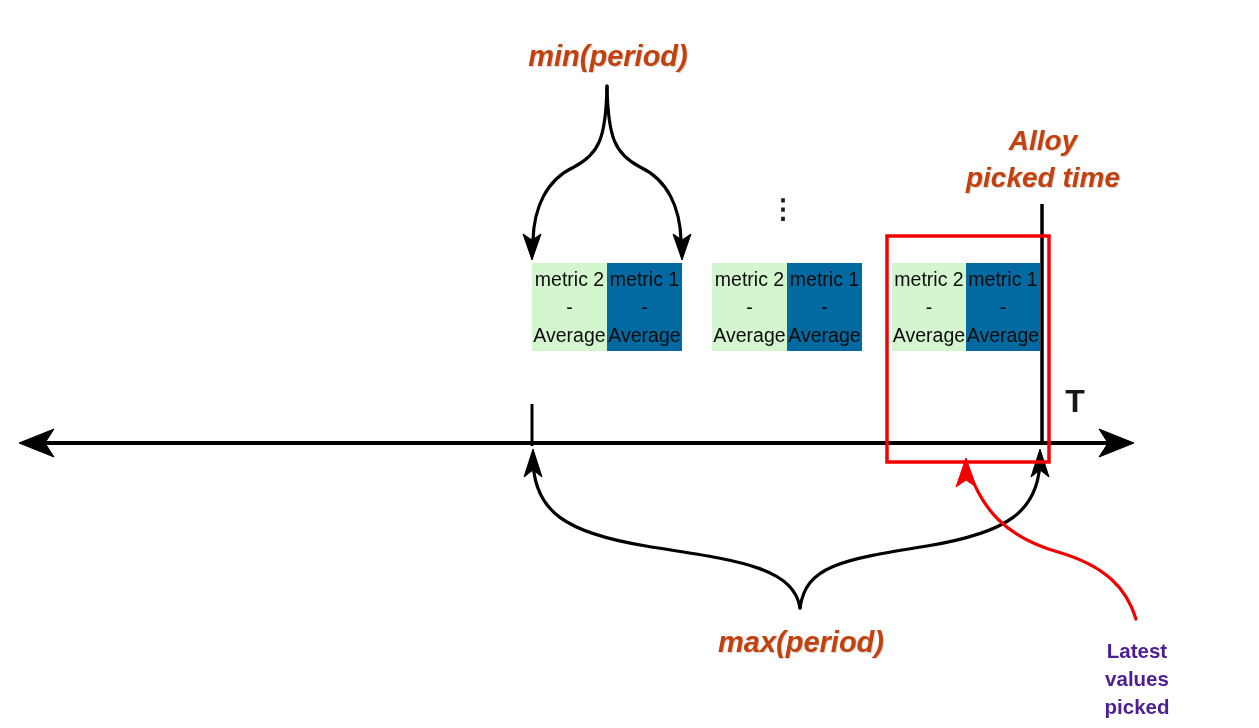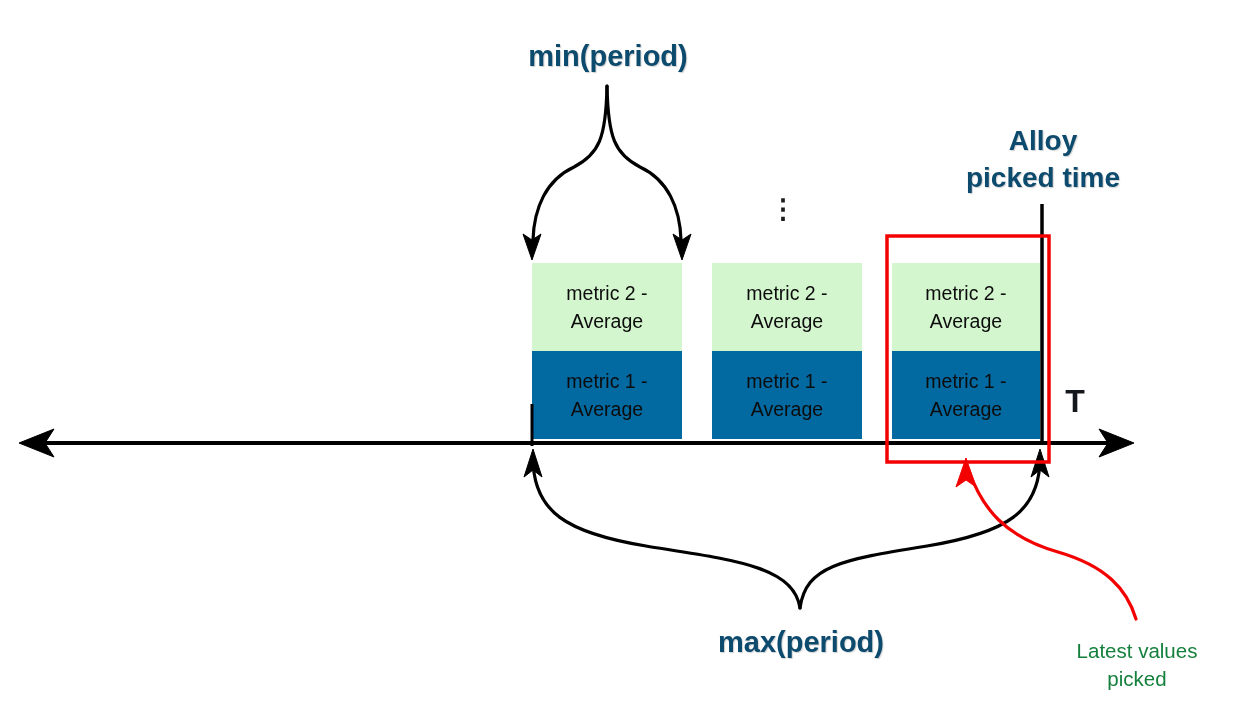--- a/index.html
+++ b/index.html
@@ -14,10 +14,11 @@
   .abs{position:absolute;}
   .centered{transform:translateX(-50%);text-align:center;}
   .heading{
-    color:#0c4a6e;
+    color:#c2410c;
     font-weight:700;
     white-space:pre-line;
     text-shadow:1px 1px 1px rgba(150,150,150,0.45);
+    font-style:italic;
   }
   #min-period-label{left:608px;top:40px;font-size:29px;}
   #alloy-label{left:1043px;top:122px;font-size:28px;line-height:37px;}

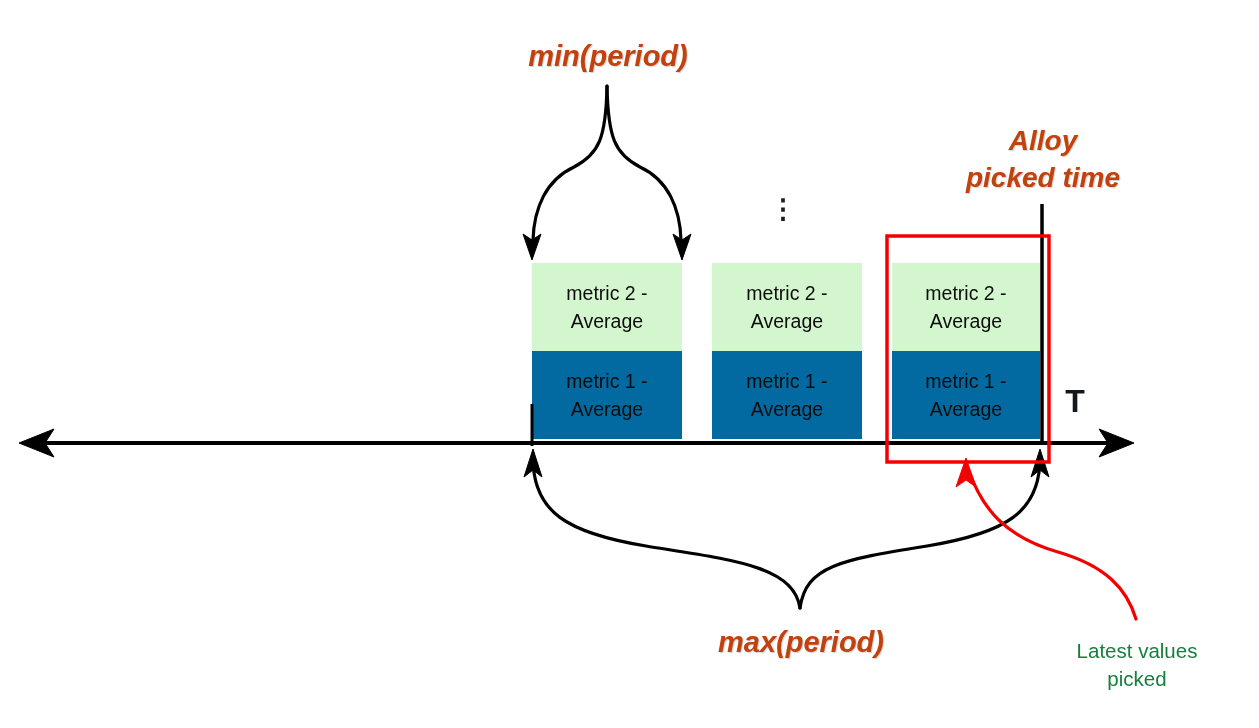--- a/index.html
+++ b/index.html
@@ -29,7 +29,7 @@
     color:#15803d;font-weight:400;white-space:pre-line;
   }
   #ellipsis{left:783px;top:194px;font-size:27px;font-weight:700;color:#1c1c1c;line-height:30px;}
-  .boxgroup{position:absolute;top:263px;width:150px;height:176px;display:flex;flex-direction:column;}
+  .boxgroup{position:absolute;top:263px;width:150px;height:176px;display:flex;flex-direction:row;}
   .seg{
     height:88px;display:flex;align-items:center;justify-content:center;
     font-size:19.5px;line-height:28px;color:#0c0c0c;text-align:center;

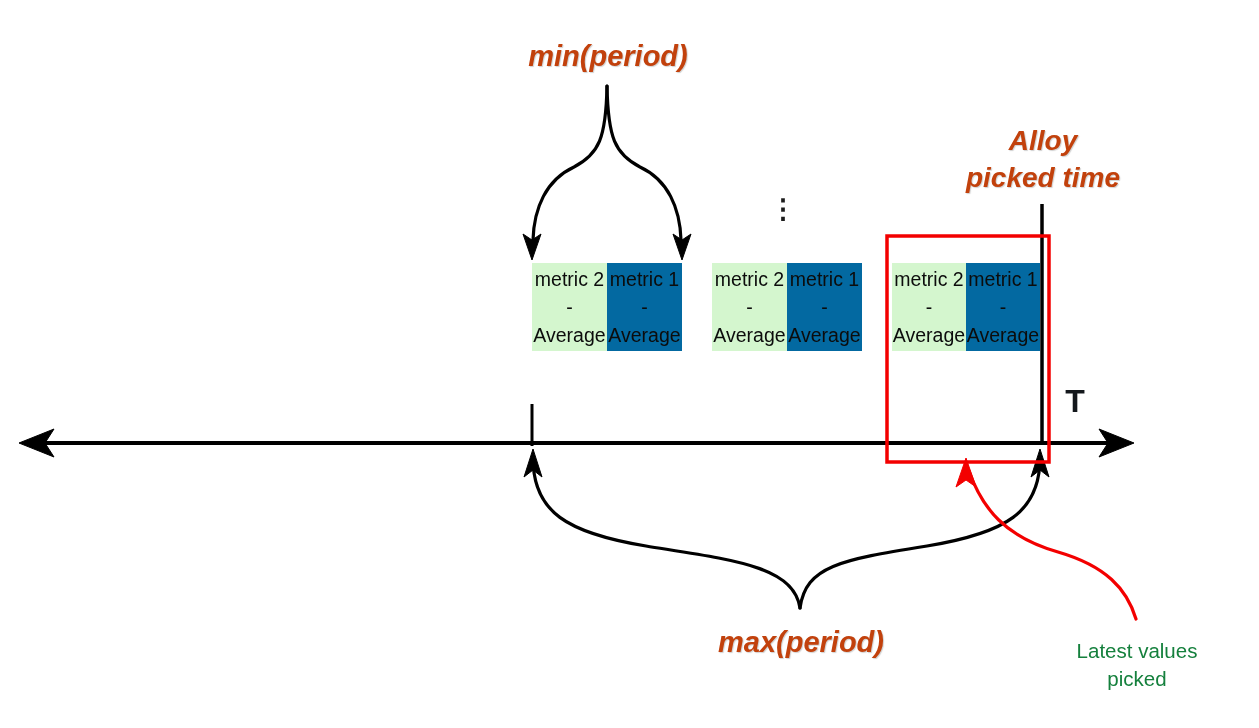--- a/index.html
+++ b/index.html
@@ -26,7 +26,7 @@
   #max-length-label{left:801px;top:626px;font-size:29px;}
   #latest-label{
     left:1137px;top:637px;font-size:20.5px;line-height:28px;
-    color:#15803d;font-weight:400;white-space:pre-line;
+    color:#4c1d95;font-weight:700;white-space:pre-line;
   }
   #ellipsis{left:783px;top:194px;font-size:27px;font-weight:700;color:#1c1c1c;line-height:30px;}
   .boxgroup{position:absolute;top:263px;width:150px;height:176px;display:flex;flex-direction:row;}

